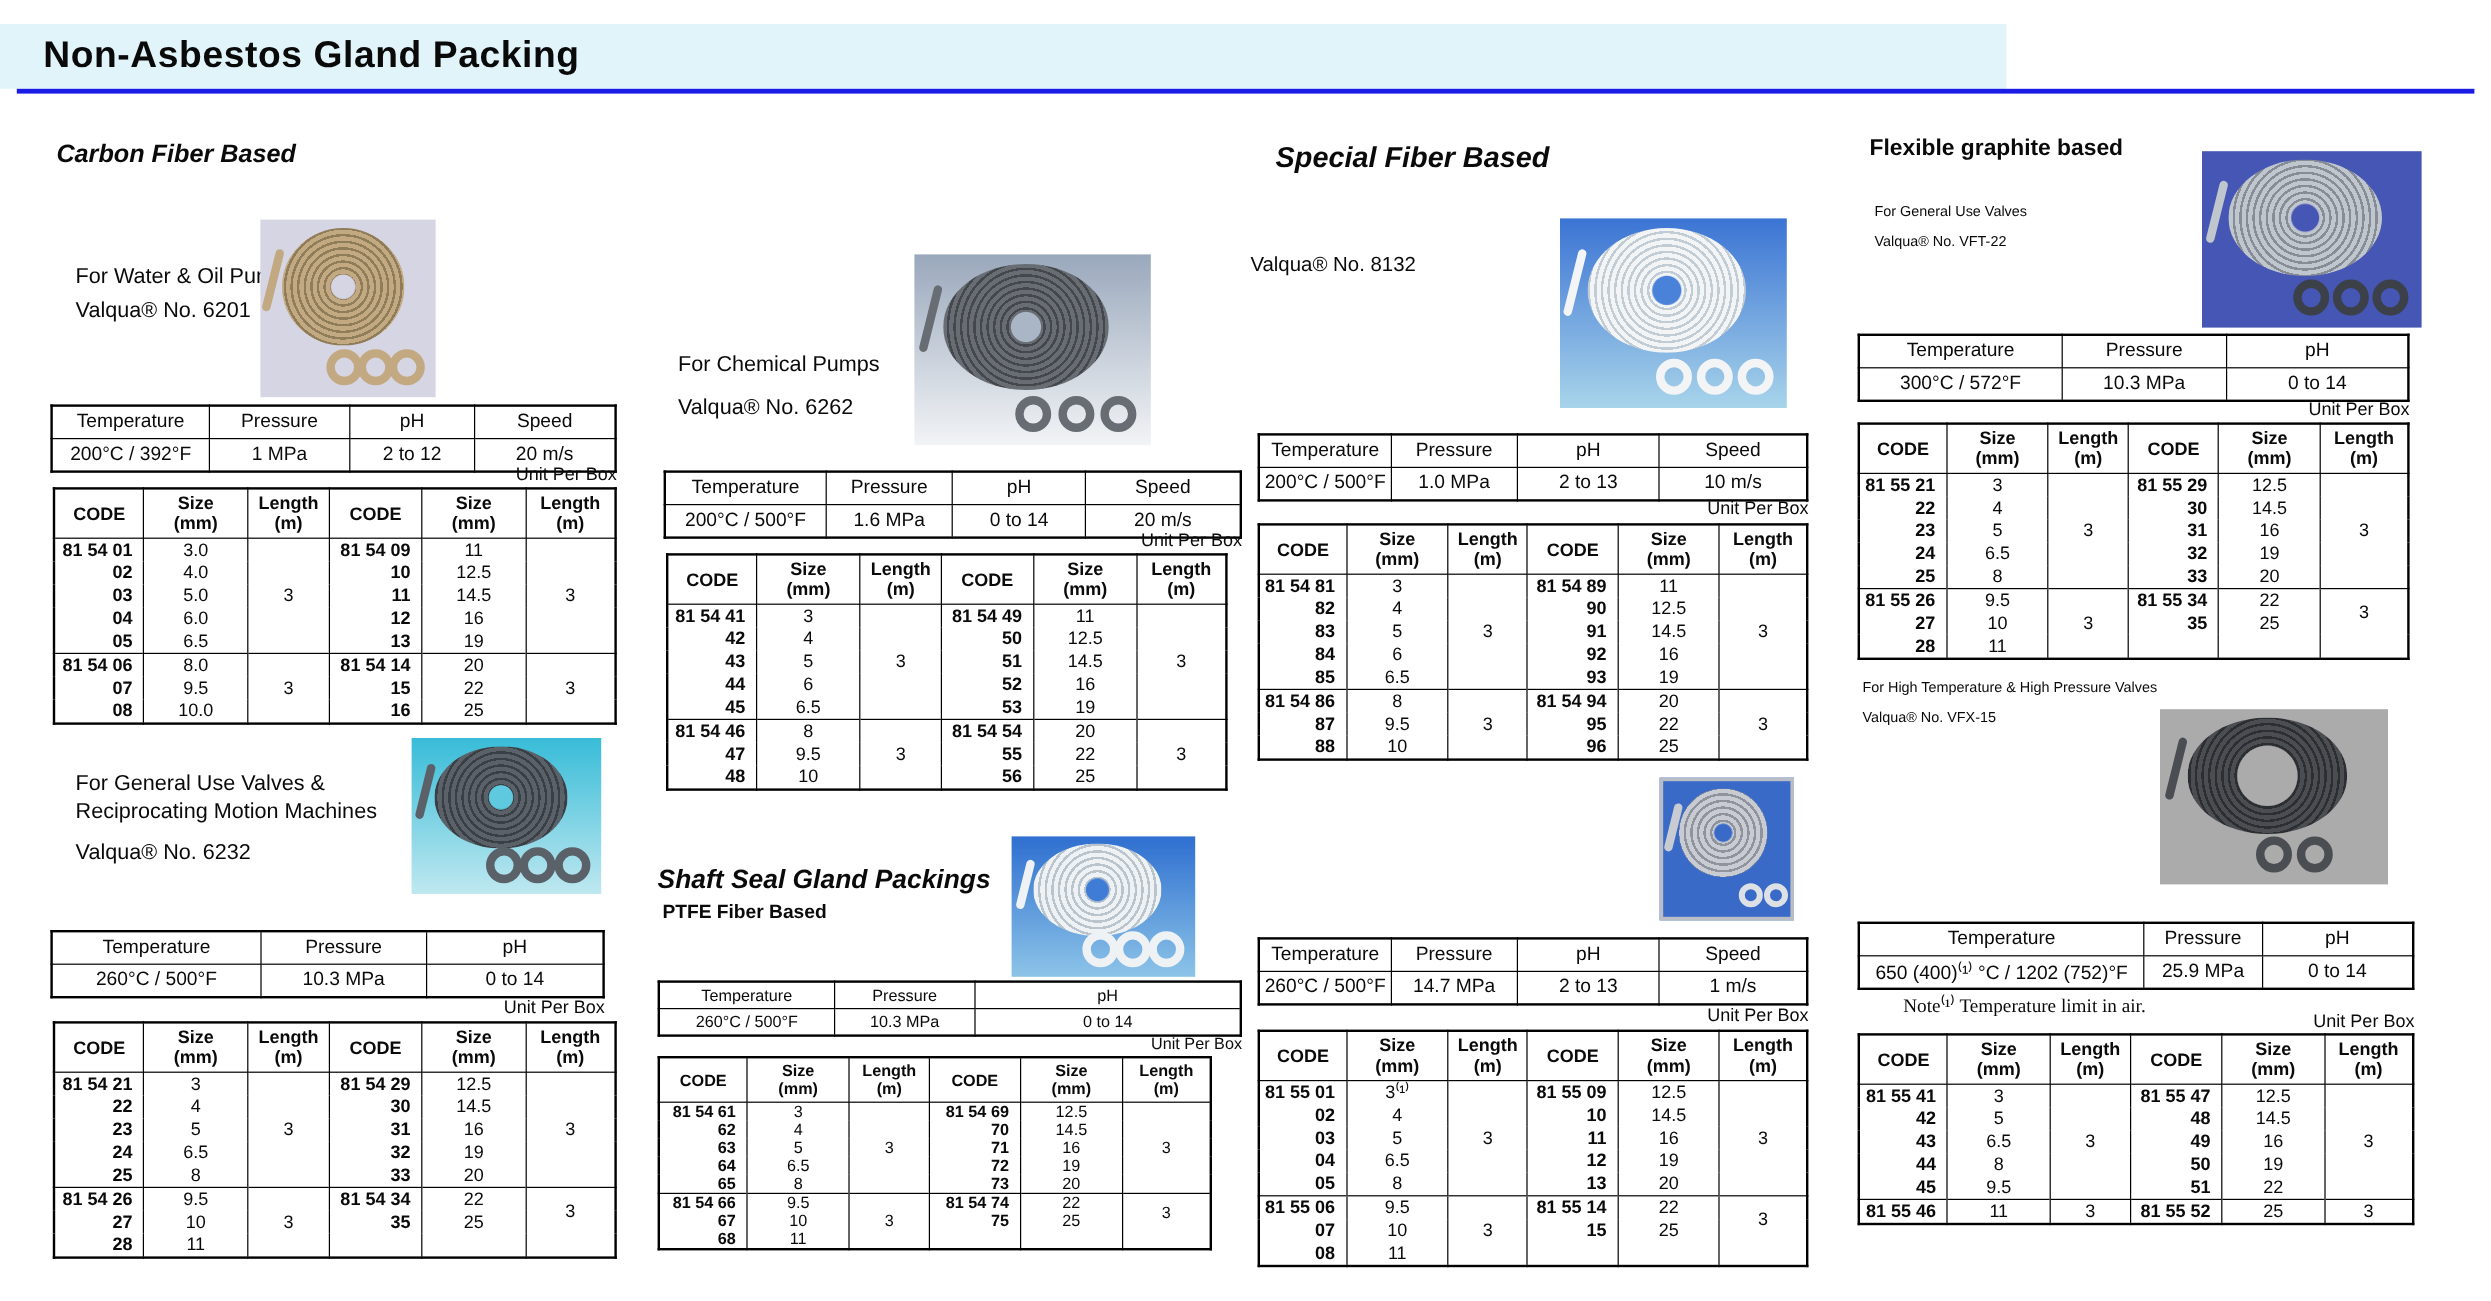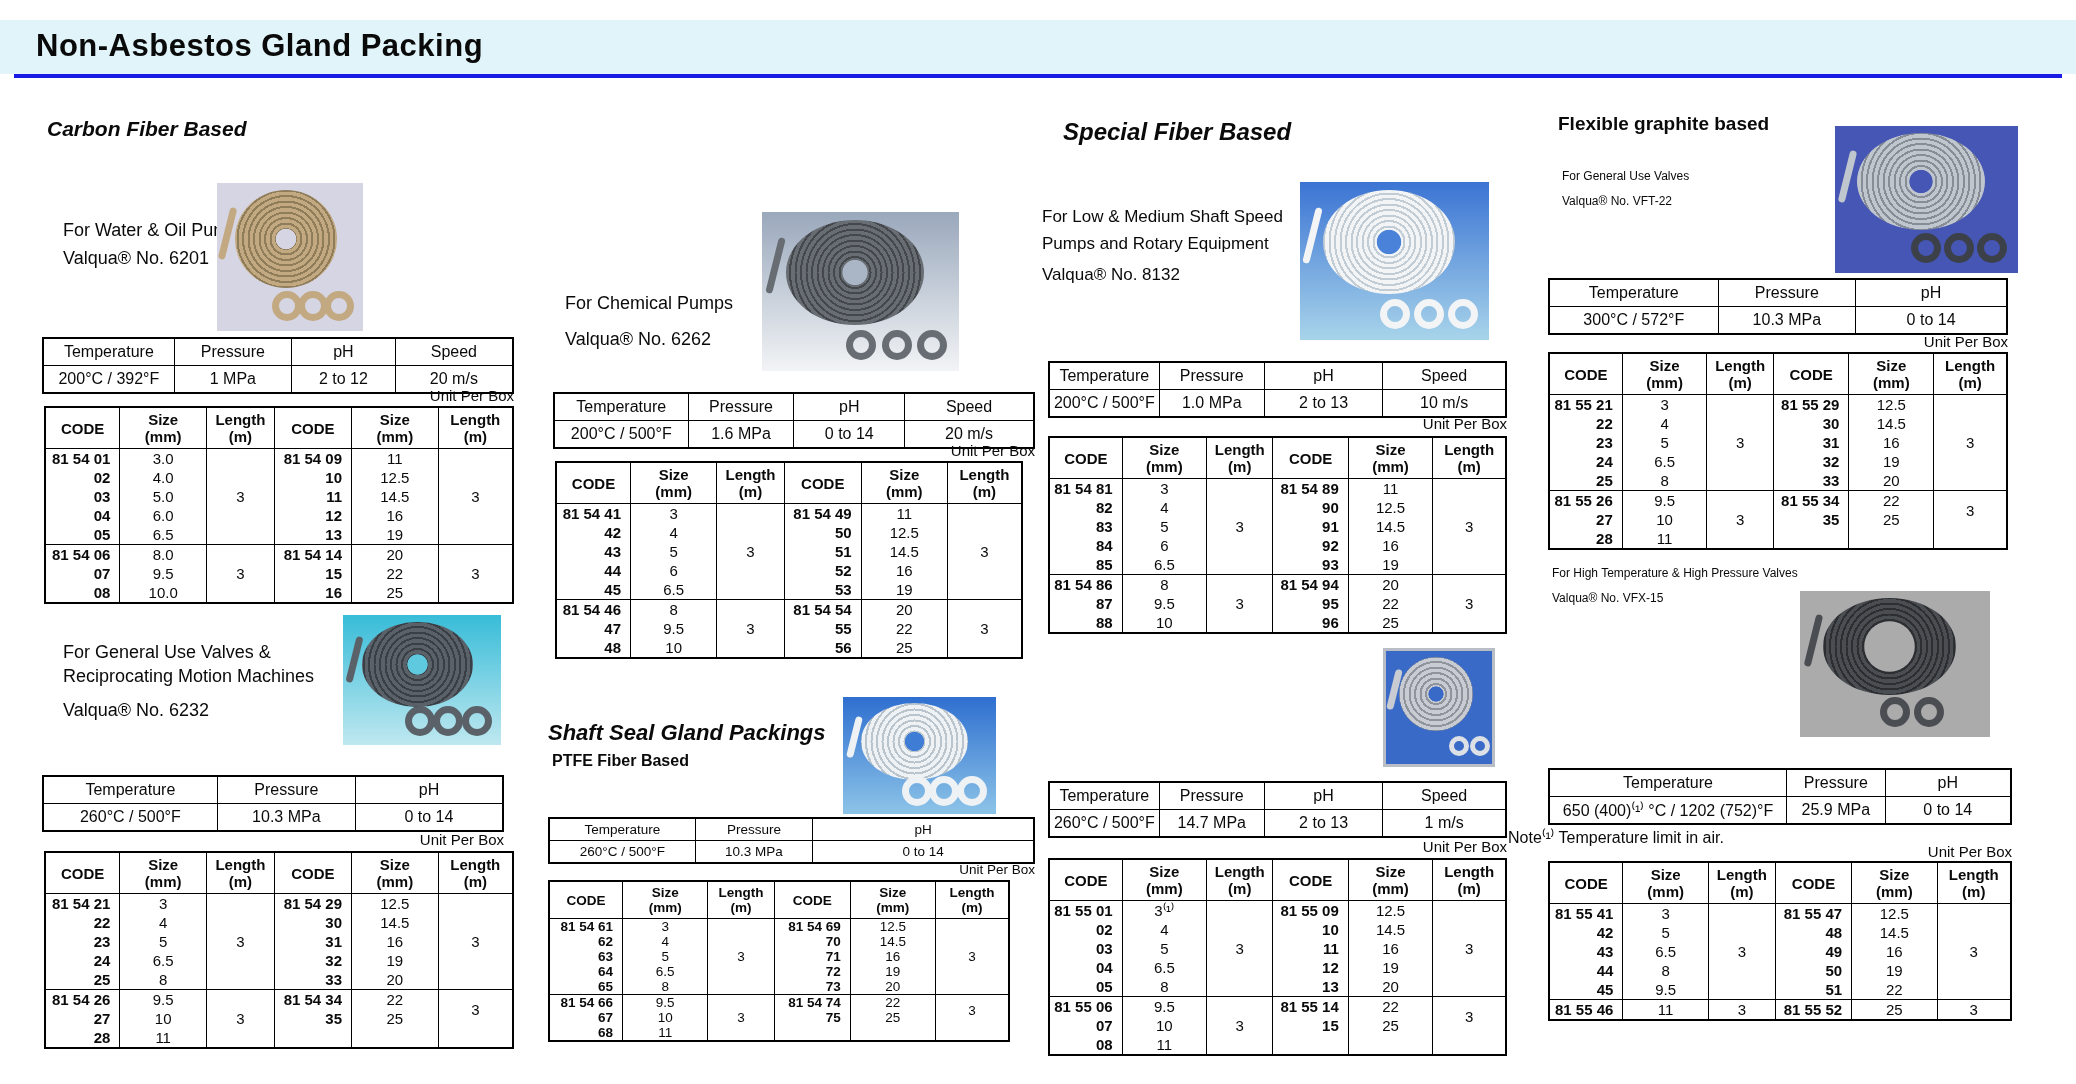--- a/index.html
+++ b/index.html
@@ -8,7 +8,7 @@
   .block{position:absolute;}
 
   
-  .band{position:absolute;left:0;top:20px;width:2076px;height:54px;background:#e0f4f9;}
+  .band{position:absolute;left:0;top:20px;width:1672px;height:54px;background:#e0f4f9;}
   .band h1{margin:0;padding:8px 0 0 36px;font-size:31px;font-weight:bold;color:#0a0a0a;letter-spacing:0.5px;}
   .rule{position:absolute;left:14px;top:74px;width:2048px;height:4px;background:#1b1be6;}
 

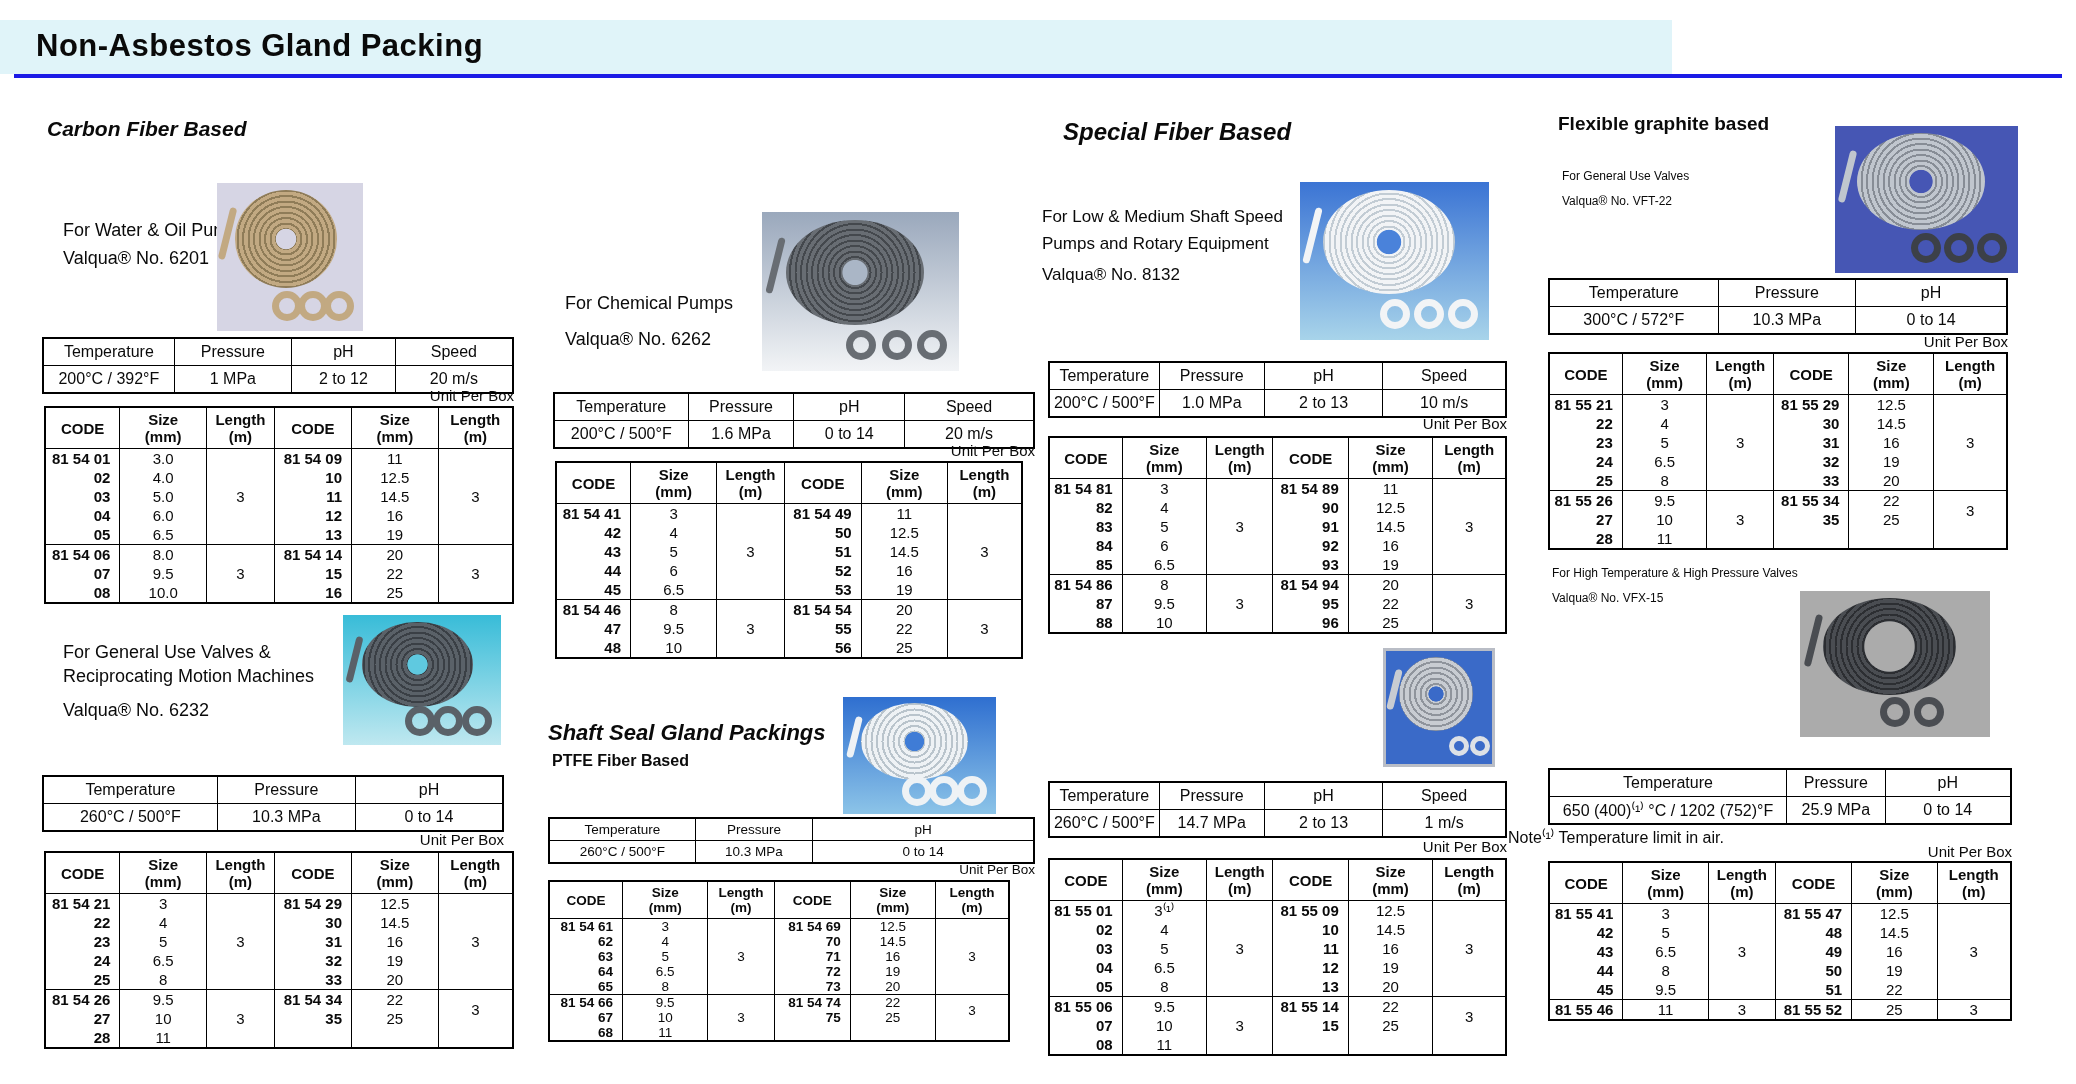--- a/index.html
+++ b/index.html
@@ -515,10 +515,6 @@
   <div class="block sec-title" style="left:1063px;top:118px;font-size:24px;">Special Fiber Based</div>
 
   <div class="block cap md" style="left:1042px;top:203px;width:250px;">
-    <div>
-        <div>For Low &amp; Medium Shaft Speed</div>
-        <div>Pumps and Rotary Equipment</div>
-      </div>
     <div class="valqua">Valqua® No. 8132</div>
   </div>
   <div class="photo" style="left:1300px;top:182px;width:189px;height:158px;background:linear-gradient(180deg,#3b74d4,#a8d4ea);--rope:#f2f4f6;--ropeD:#c2ccd4;--hole:#4a82da;--ring:#f2f4f6;">

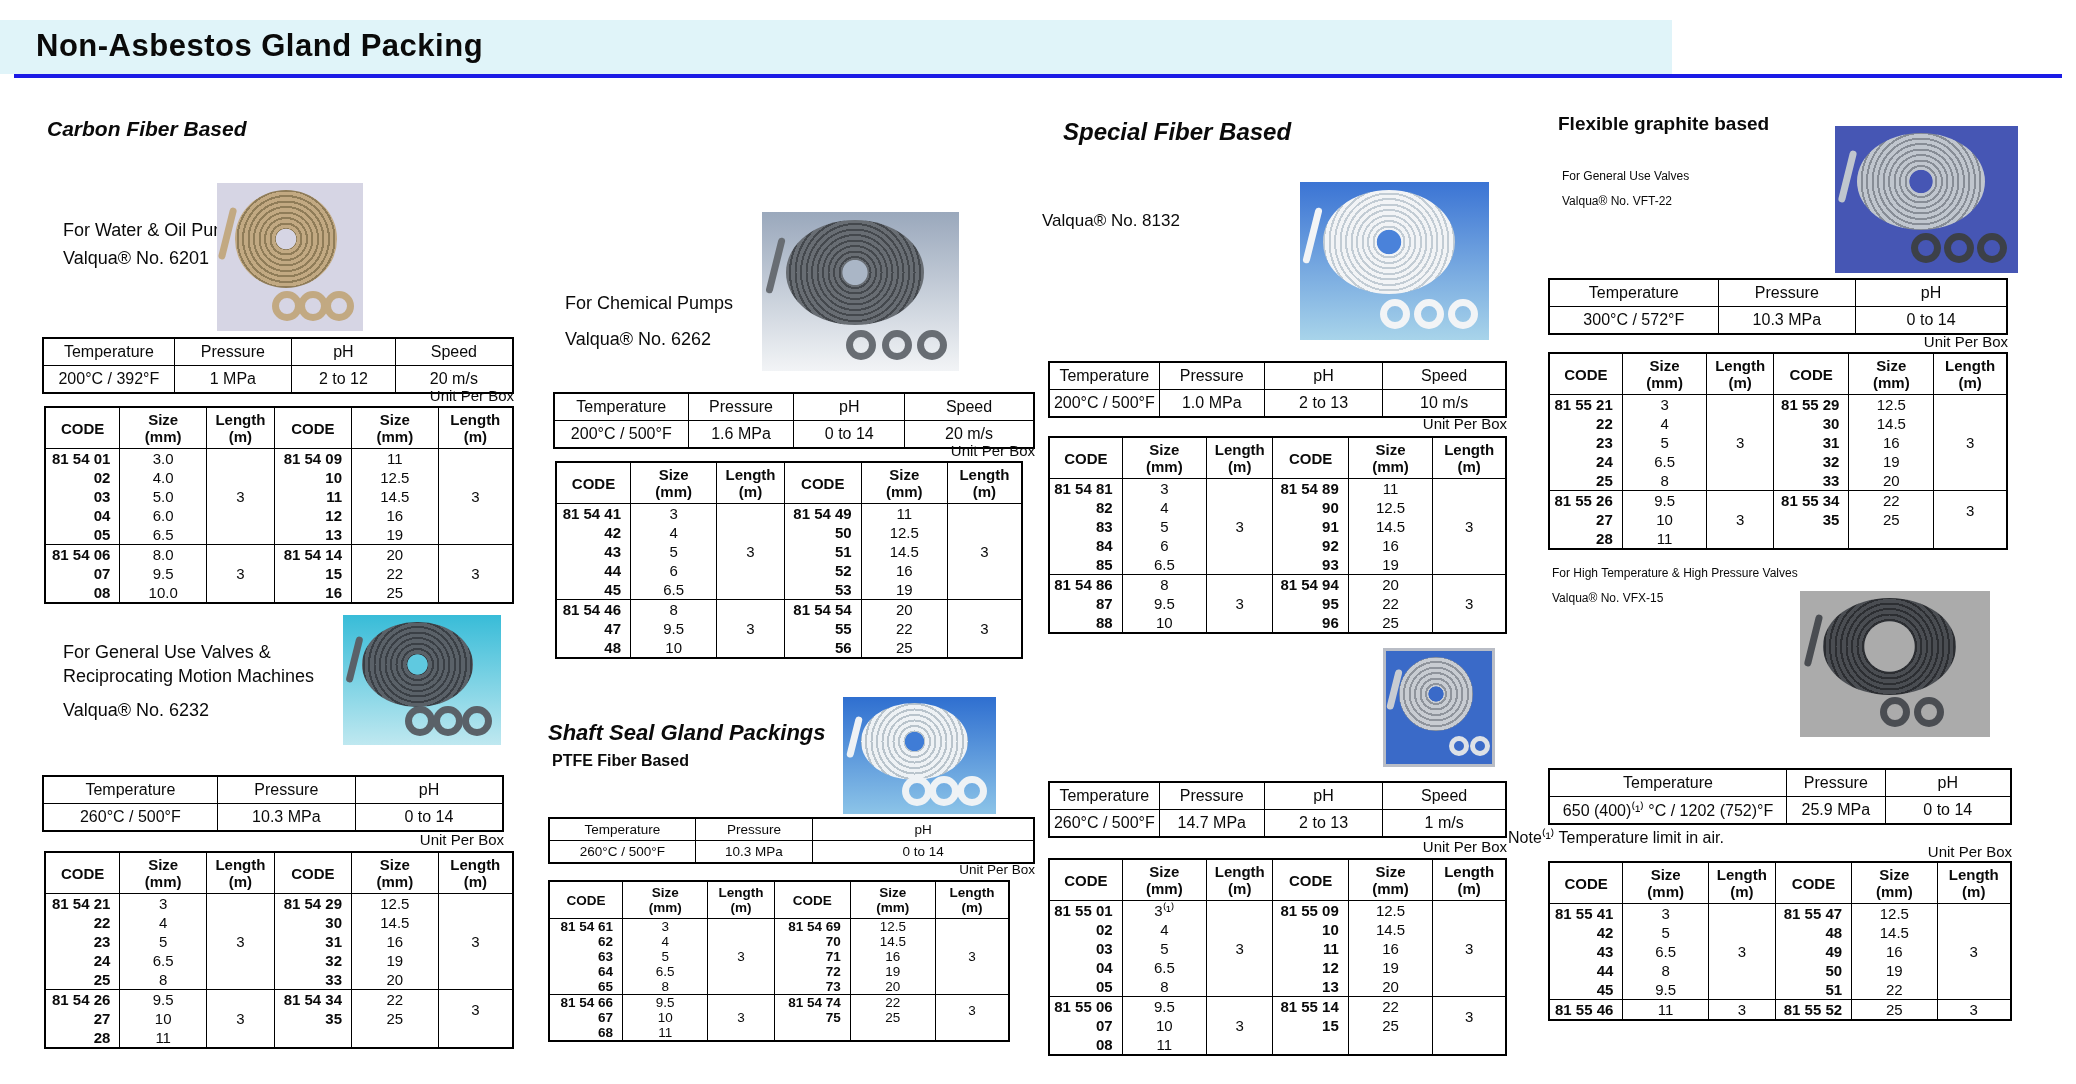--- a/index.html
+++ b/index.html
@@ -867,7 +867,7 @@
         </tbody>
       </table>
     </div>
-  <div class="block note" style="left:1508px;top:826px;">Note⁽¹⁾ Temperature limit in air.</div>
+  <div class="block note" style="left:1586px;top:826px;font-family:Liberation Serif, serif;">Note⁽¹⁾ Temperature limit in air.</div>
   <div class="upb" style="left:1548px;top:843px;width:464px;">Unit Per Box</div>
   <div class="block" style="left:1548px;top:861px;width:464px;">
       <table class="codes">

